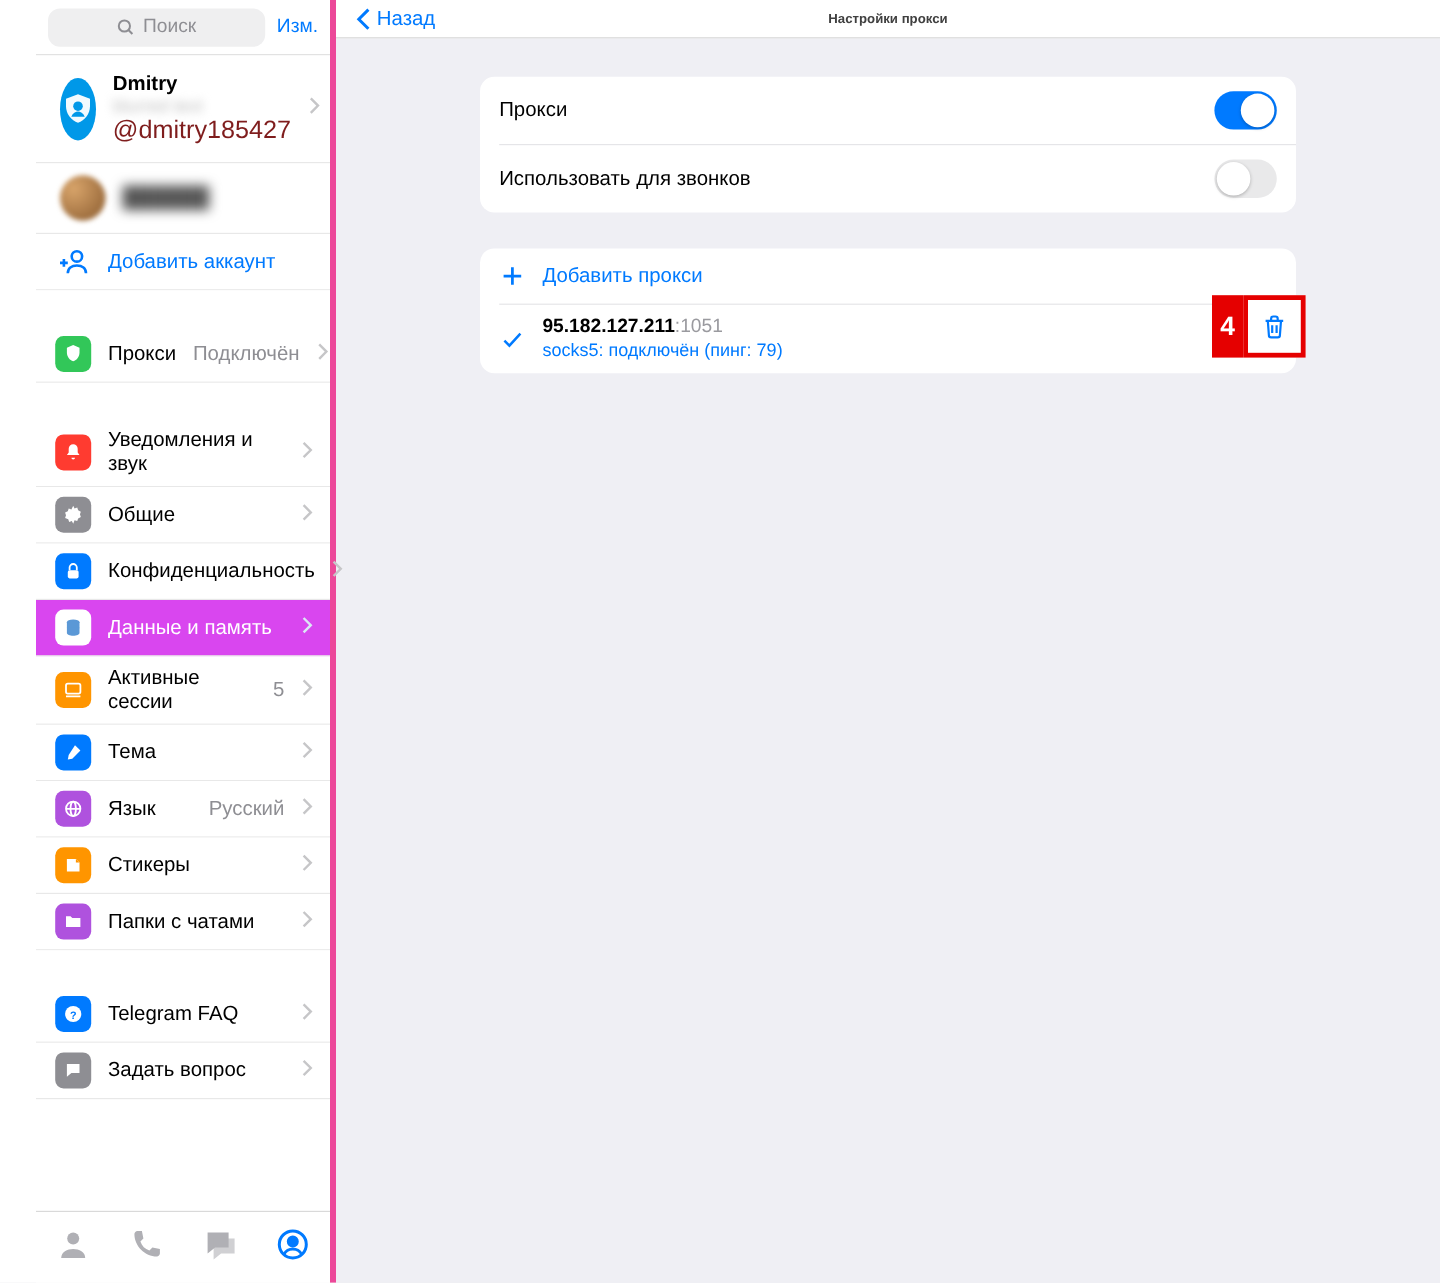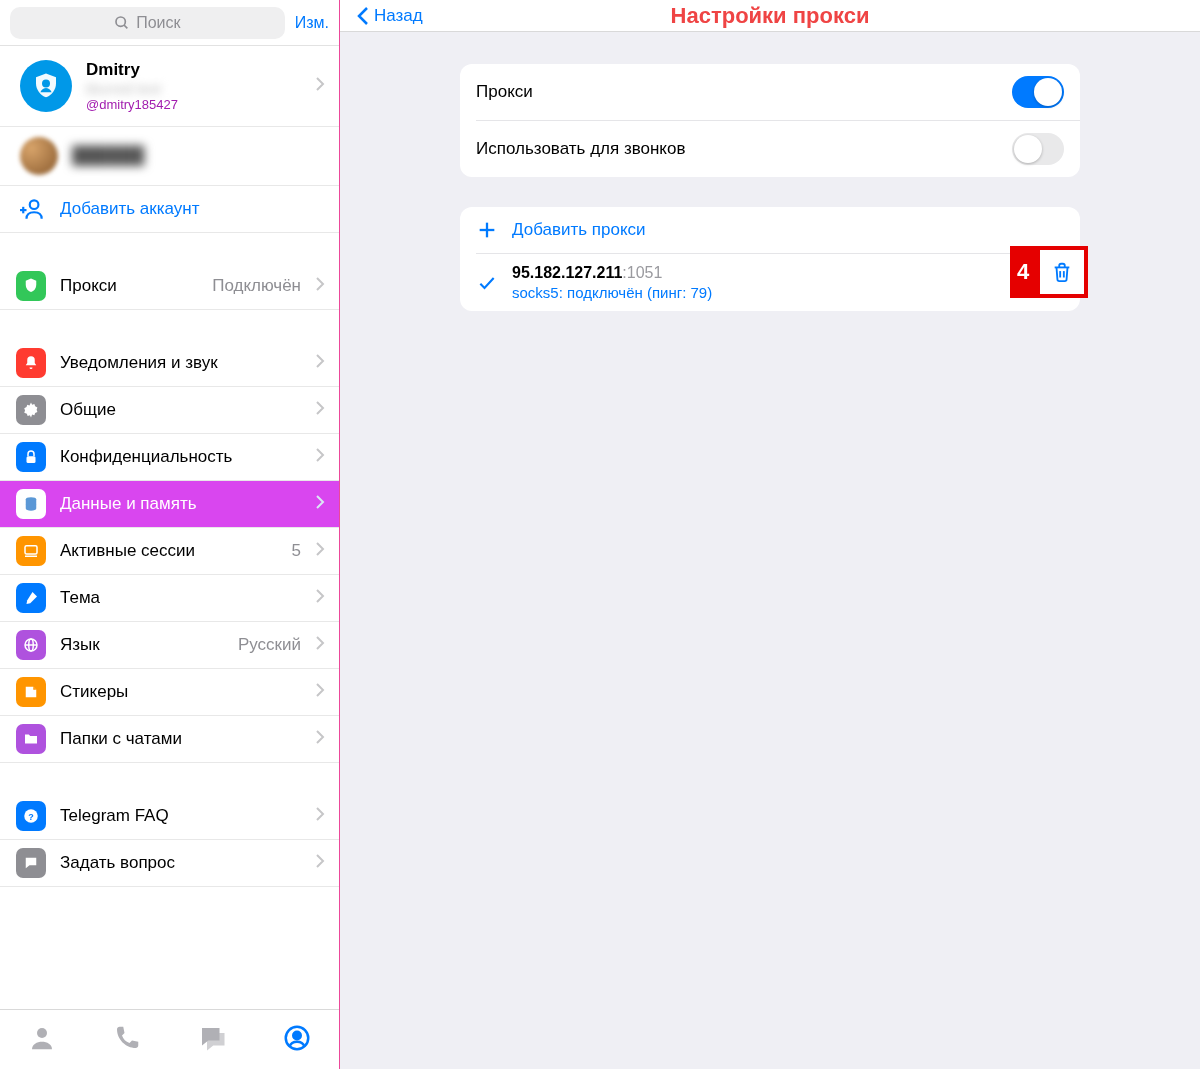--- a/index.html
+++ b/index.html
@@ -13,12 +13,13 @@
   }
   
   .sidebar {
-    width: 340px;
+    width: 280px;
     background: #fff;
-    border-right: 1px solid #ec4899;
+    border-right: 5px solid #ec4899;
     display: flex;
     flex-direction: column;
     position: relative;
+    padding-left: 30px;
   }
   .search-row {
     display: flex;

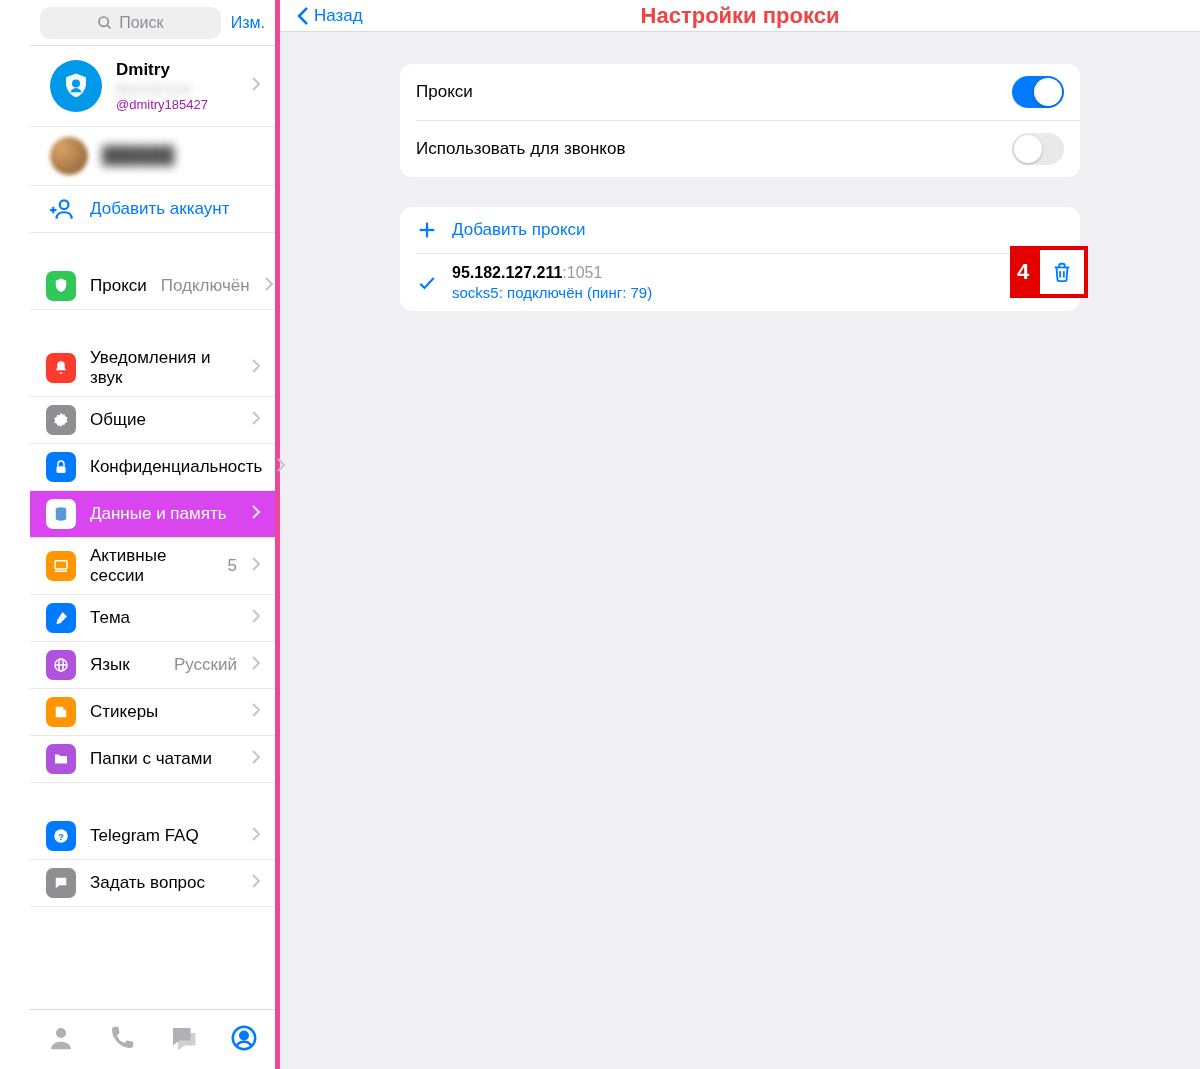--- a/index.html
+++ b/index.html
@@ -147,7 +147,7 @@
     color:#007aff; font-size:17px; cursor:pointer;
   }
   .back-btn svg { width:14px; height:20px; }
-  .topbar-title { font-weight:600; font-size:22px; color:#ef4444; }
+  .topbar-title { font-weight:600; font-size:11px; color:#404040; }
 
   .content { padding: 32px 120px; }
 

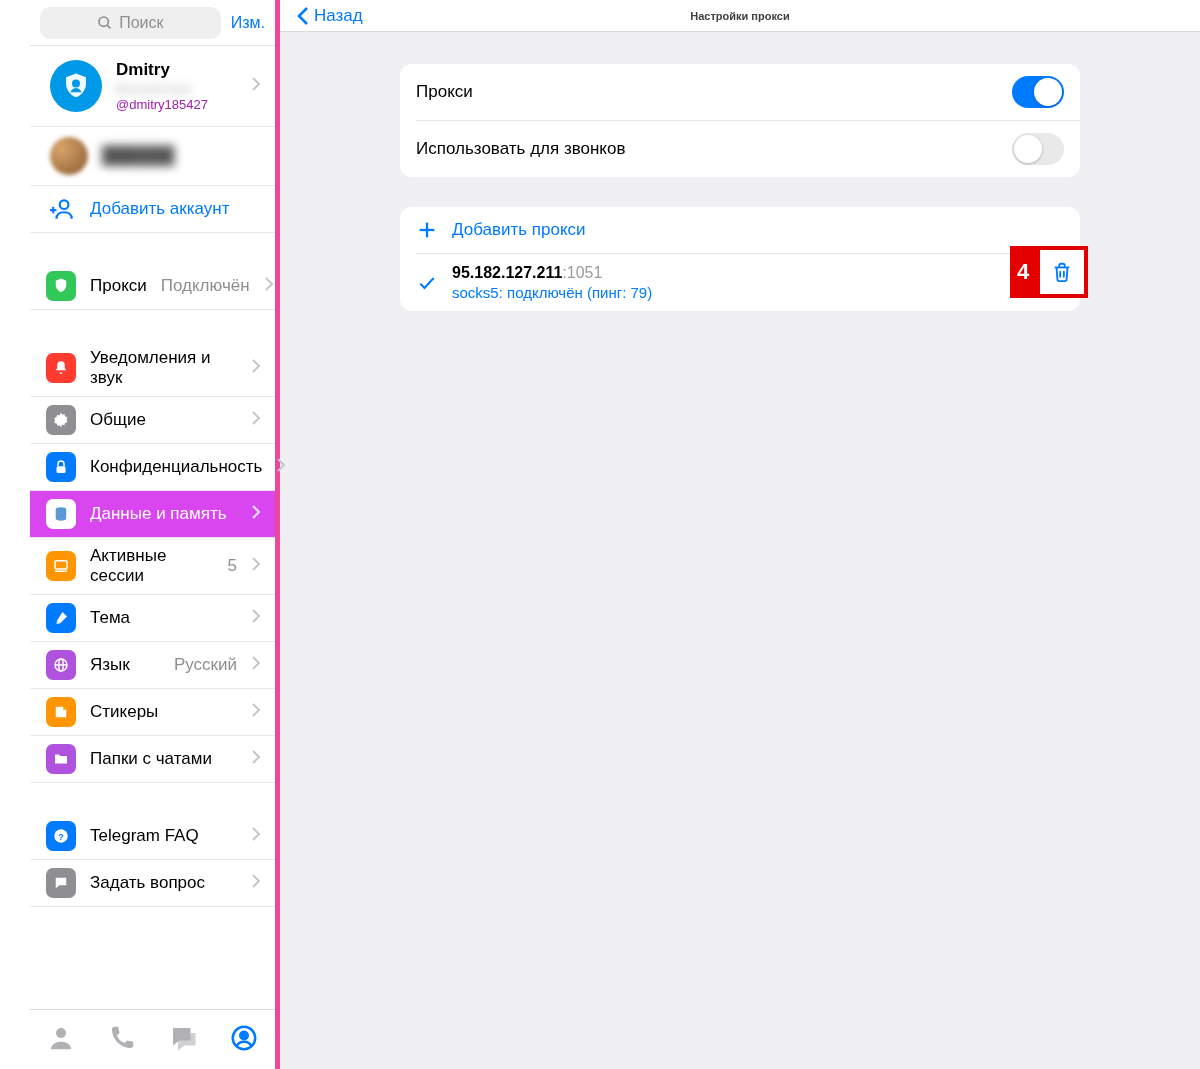--- a/index.html
+++ b/index.html
@@ -68,7 +68,7 @@
     font-size: 15px; color: #bdbdbd; filter: blur(4px);
     user-select: none;
   }
-  .profile-sub2 { font-size: 13px; color: #a21caf; }
+  .profile-sub2 { font-size: 21px; color: #7f1d1d; text-align: center; }
   .chevron { color: #c6c6c8; }
   .chevron svg { width: 10px; height: 16px; }
 

